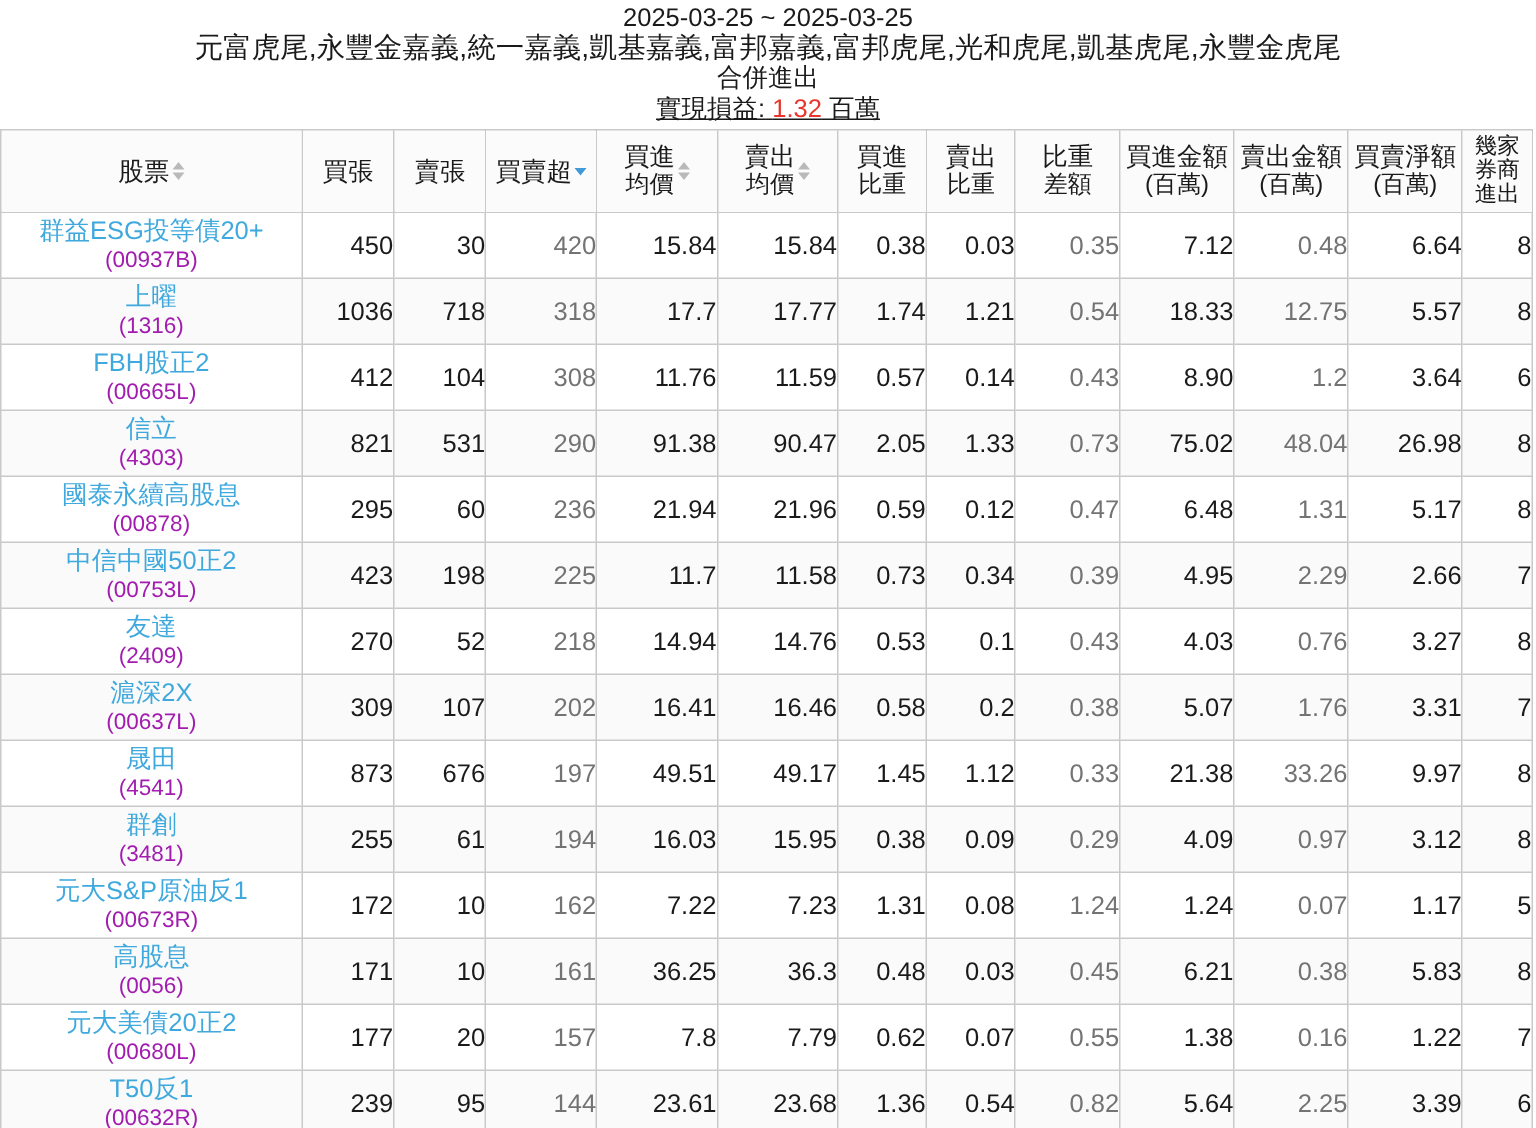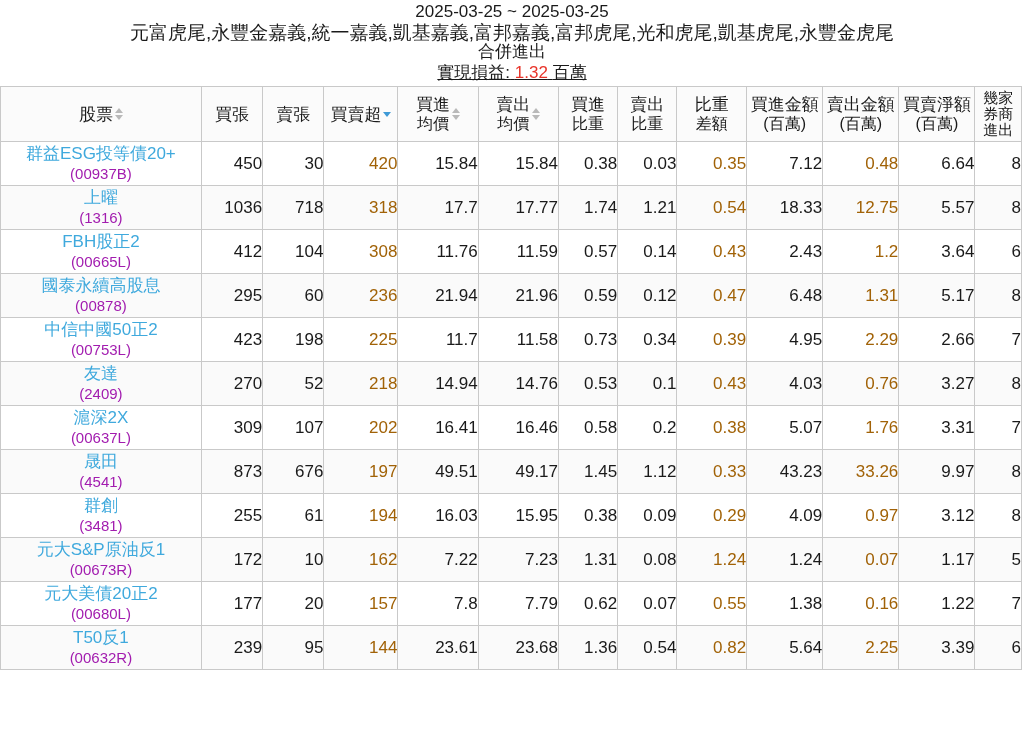--- a/index.html
+++ b/index.html
@@ -130,7 +130,7 @@
     vertical-align: middle;
   }
   td.red {
-    color: #a16207;
+    color: #737373;
   }
   tbody tr:nth-child(even) {
     background: #fafafa;

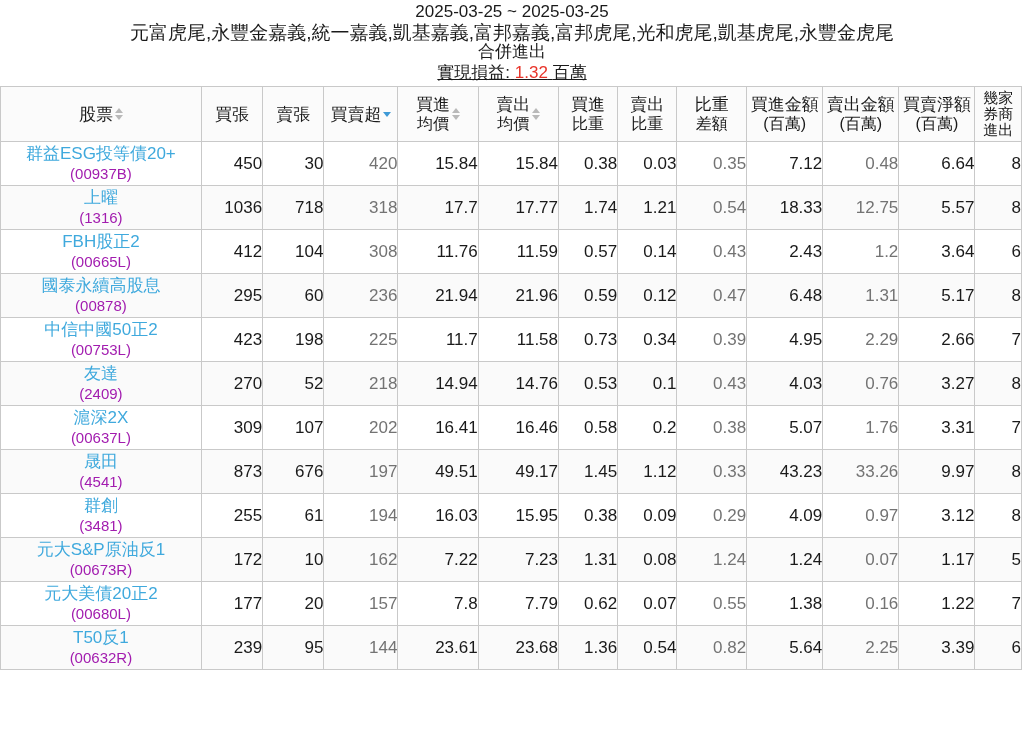--- a/index.html
+++ b/index.html
@@ -311,7 +311,7 @@
           <td class="num">0.57</td>
           <td class="num">0.14</td>
           <td class="num red">0.43</td>
-          <td class="num">2.43</td>
+          <td class="num">8.90</td>
           <td class="num red">1.2</td>
           <td class="num">3.64</td>
           <td class="num">6</td>

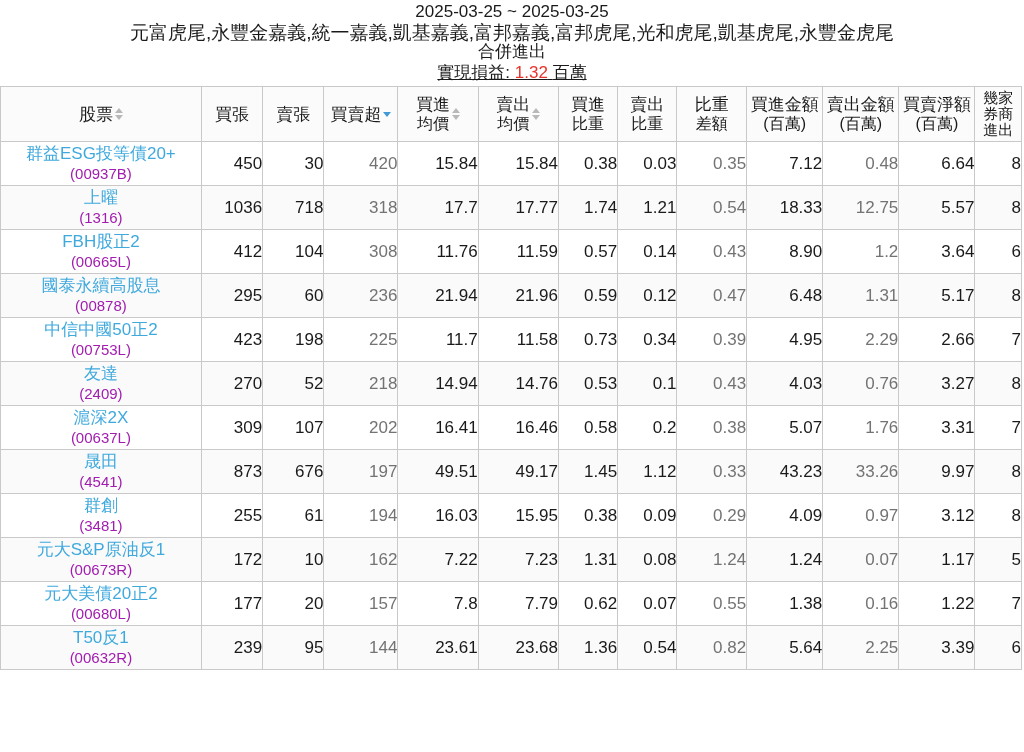--- a/index.html
+++ b/index.html
@@ -318,6 +318,24 @@
         </tr>
         <tr>
           <td class="stock">
+            <span class="name">信立</span>
+            <span class="code">(4303)</span>
+          </td>
+          <td class="num">821</td>
+          <td class="num">531</td>
+          <td class="num red">290</td>
+          <td class="num">91.38</td>
+          <td class="num">90.47</td>
+          <td class="num">2.05</td>
+          <td class="num">1.33</td>
+          <td class="num red">0.73</td>
+          <td class="num">75.02</td>
+          <td class="num red">48.04</td>
+          <td class="num">26.98</td>
+          <td class="num">8</td>
+        </tr>
+        <tr>
+          <td class="stock">
             <span class="name">國泰永續高股息</span>
             <span class="code">(00878)</span>
           </td>

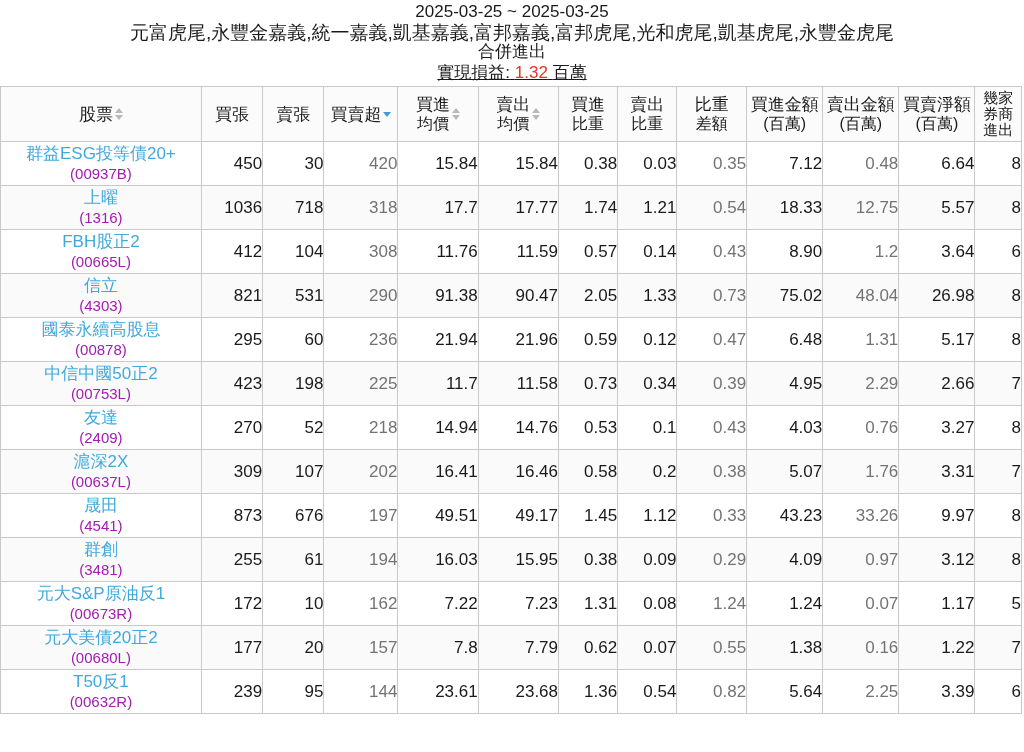--- a/index.html
+++ b/index.html
@@ -419,7 +419,7 @@
           <td class="num">1.45</td>
           <td class="num">1.12</td>
           <td class="num red">0.33</td>
-          <td class="num">43.23</td>
+          <td class="num">21.38</td>
           <td class="num red">33.26</td>
           <td class="num">9.97</td>
           <td class="num">8</td>

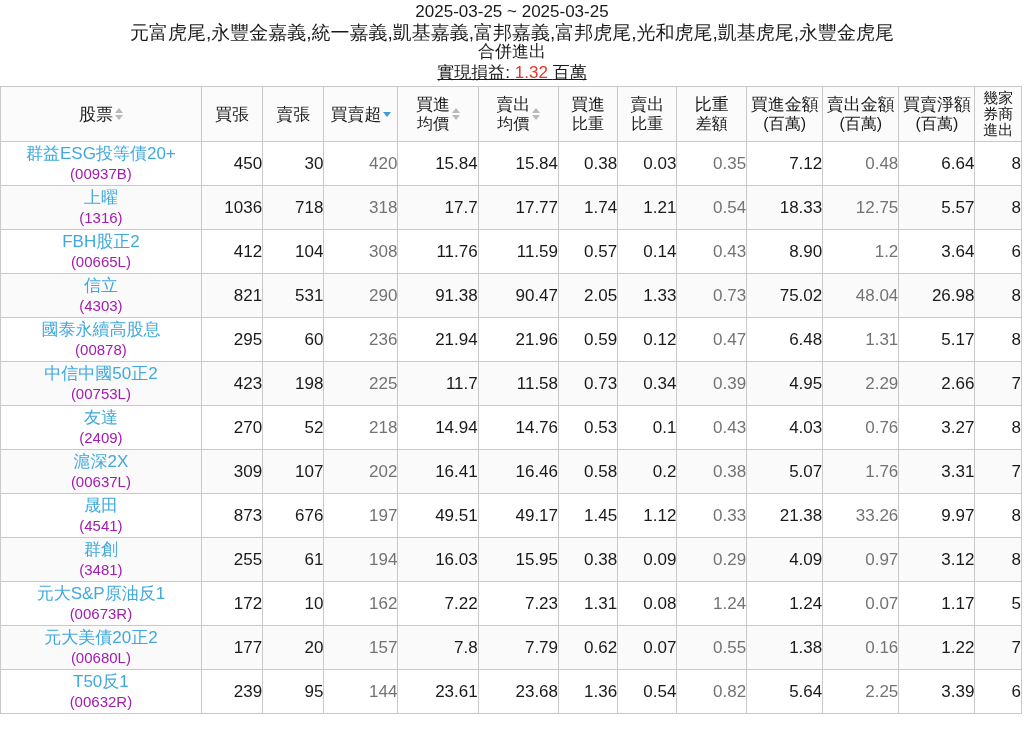--- a/index.html
+++ b/index.html
@@ -462,6 +462,24 @@
         </tr>
         <tr>
           <td class="stock">
+            <span class="name">高股息</span>
+            <span class="code">(0056)</span>
+          </td>
+          <td class="num">171</td>
+          <td class="num">10</td>
+          <td class="num red">161</td>
+          <td class="num">36.25</td>
+          <td class="num">36.3</td>
+          <td class="num">0.48</td>
+          <td class="num">0.03</td>
+          <td class="num red">0.45</td>
+          <td class="num">6.21</td>
+          <td class="num red">0.38</td>
+          <td class="num">5.83</td>
+          <td class="num">8</td>
+        </tr>
+        <tr>
+          <td class="stock">
             <span class="name">元大美債20正2</span>
             <span class="code">(00680L)</span>
           </td>

